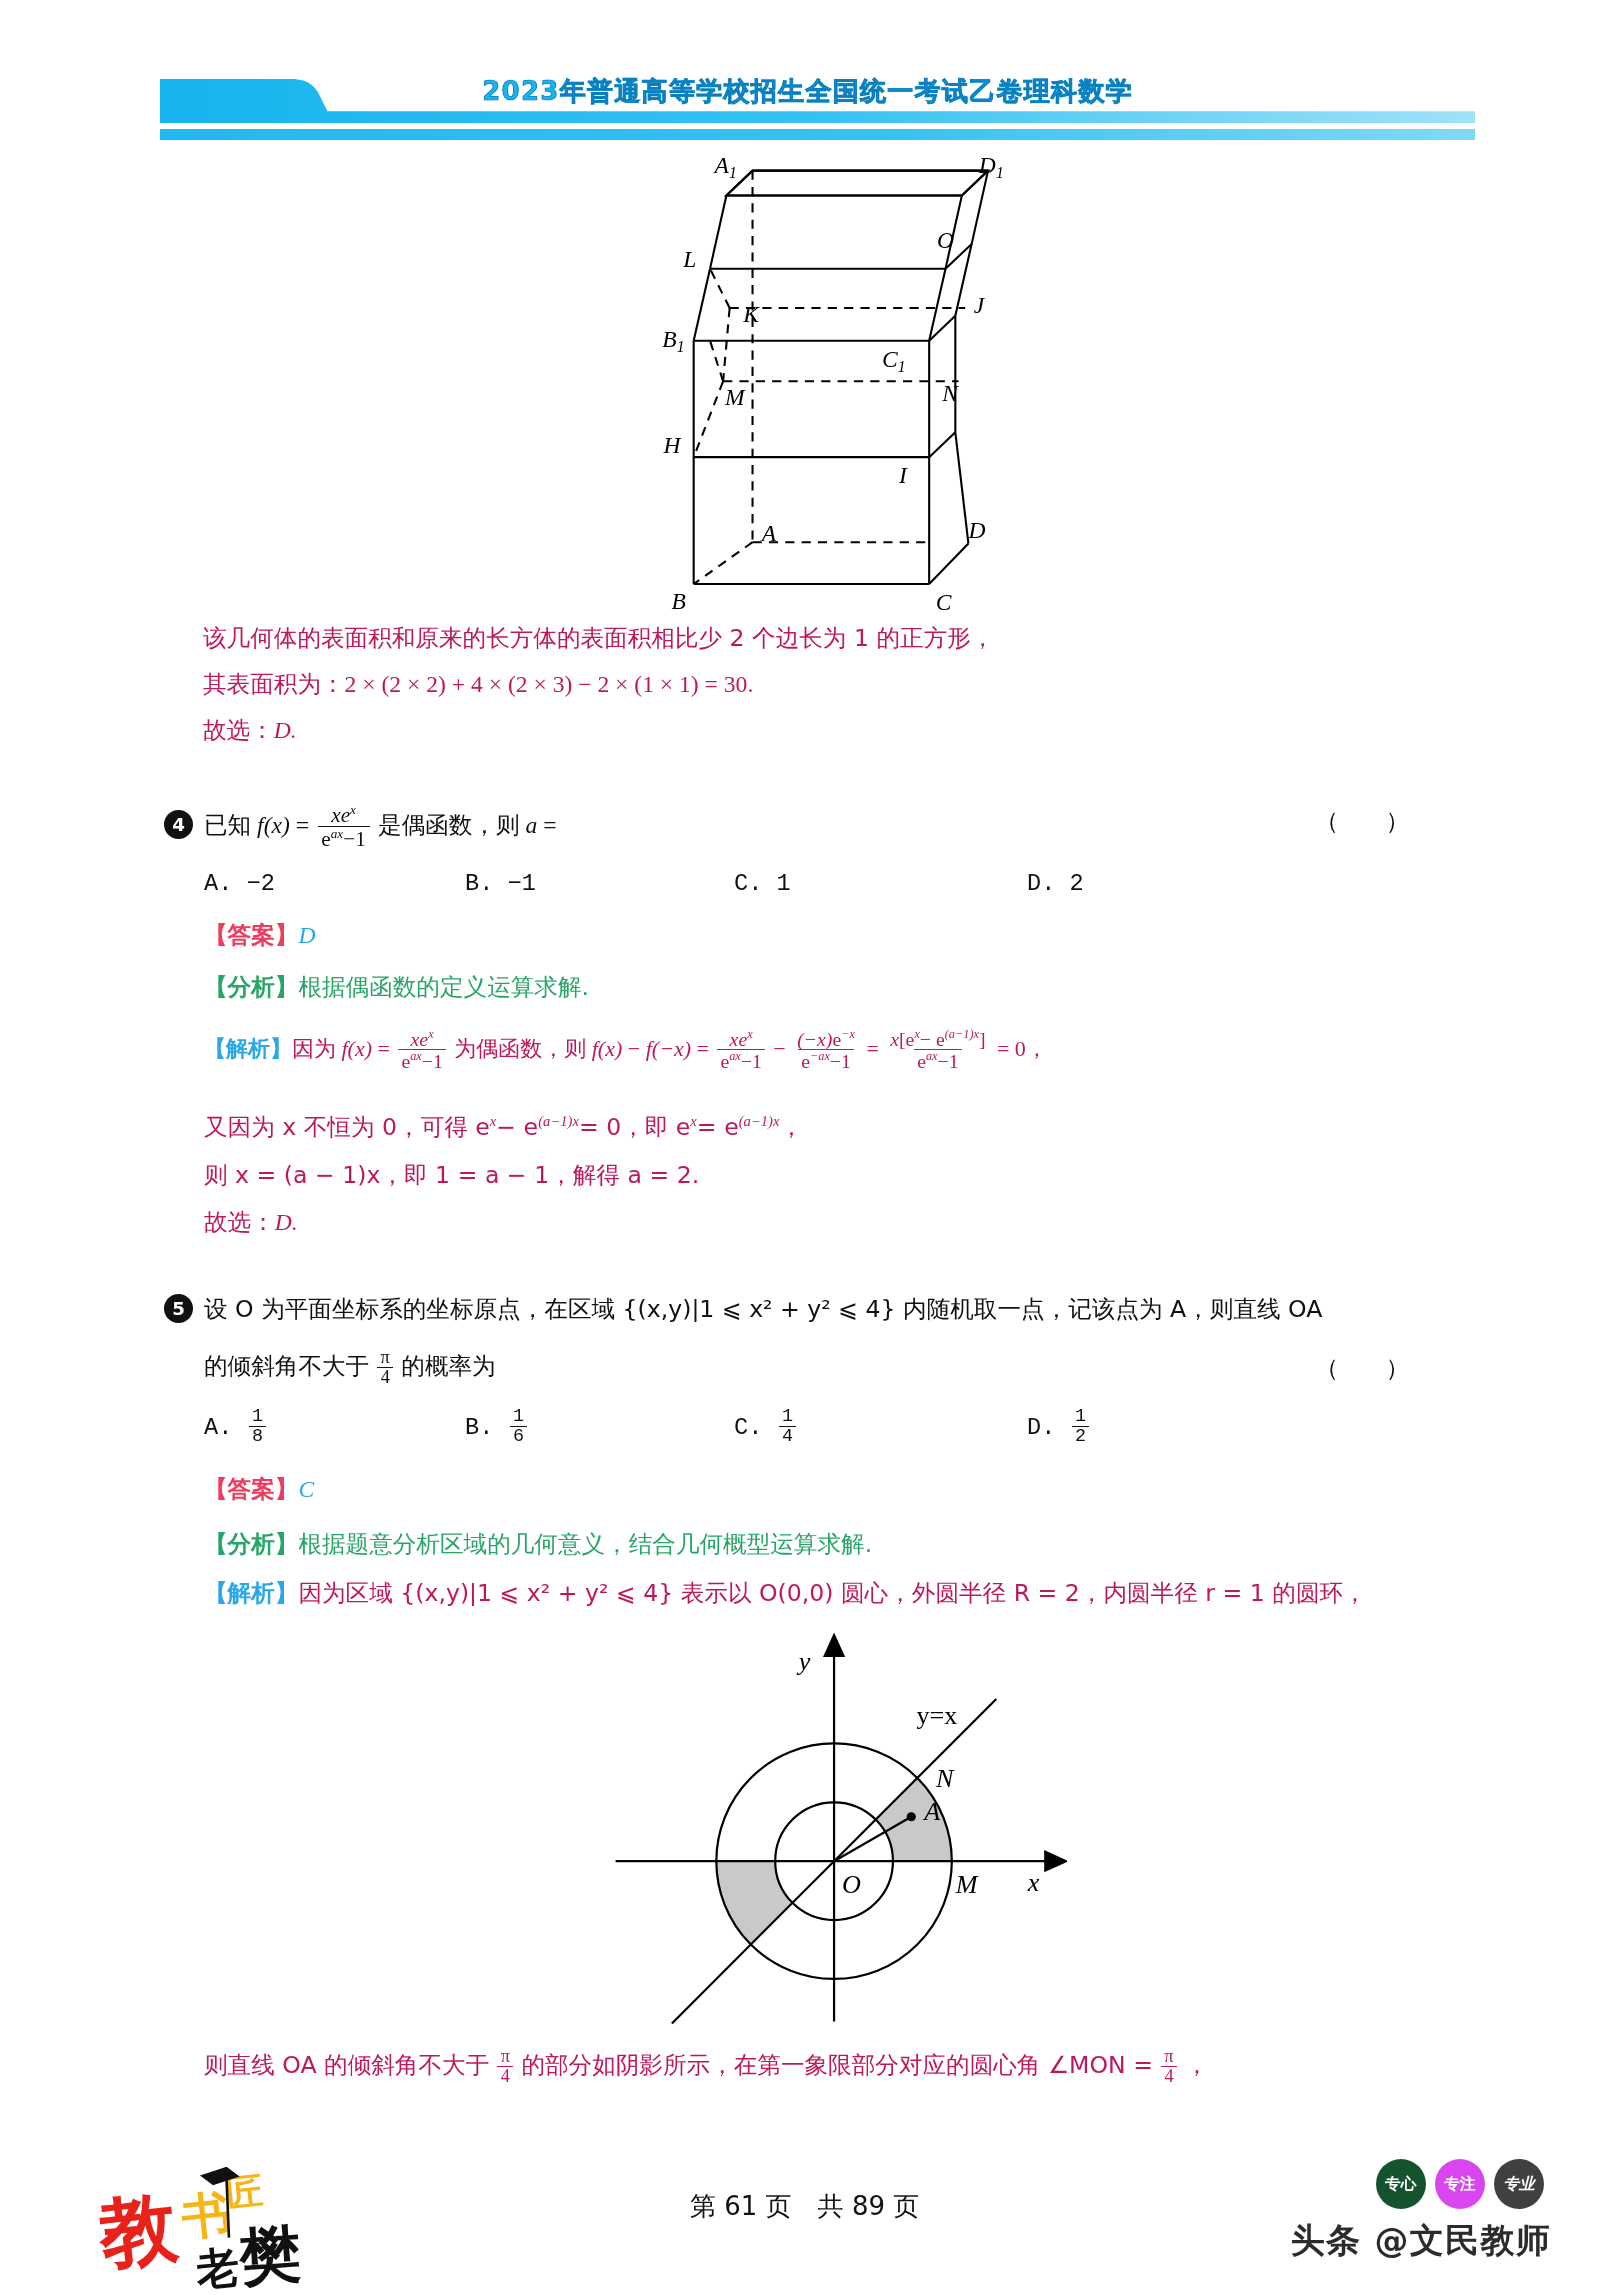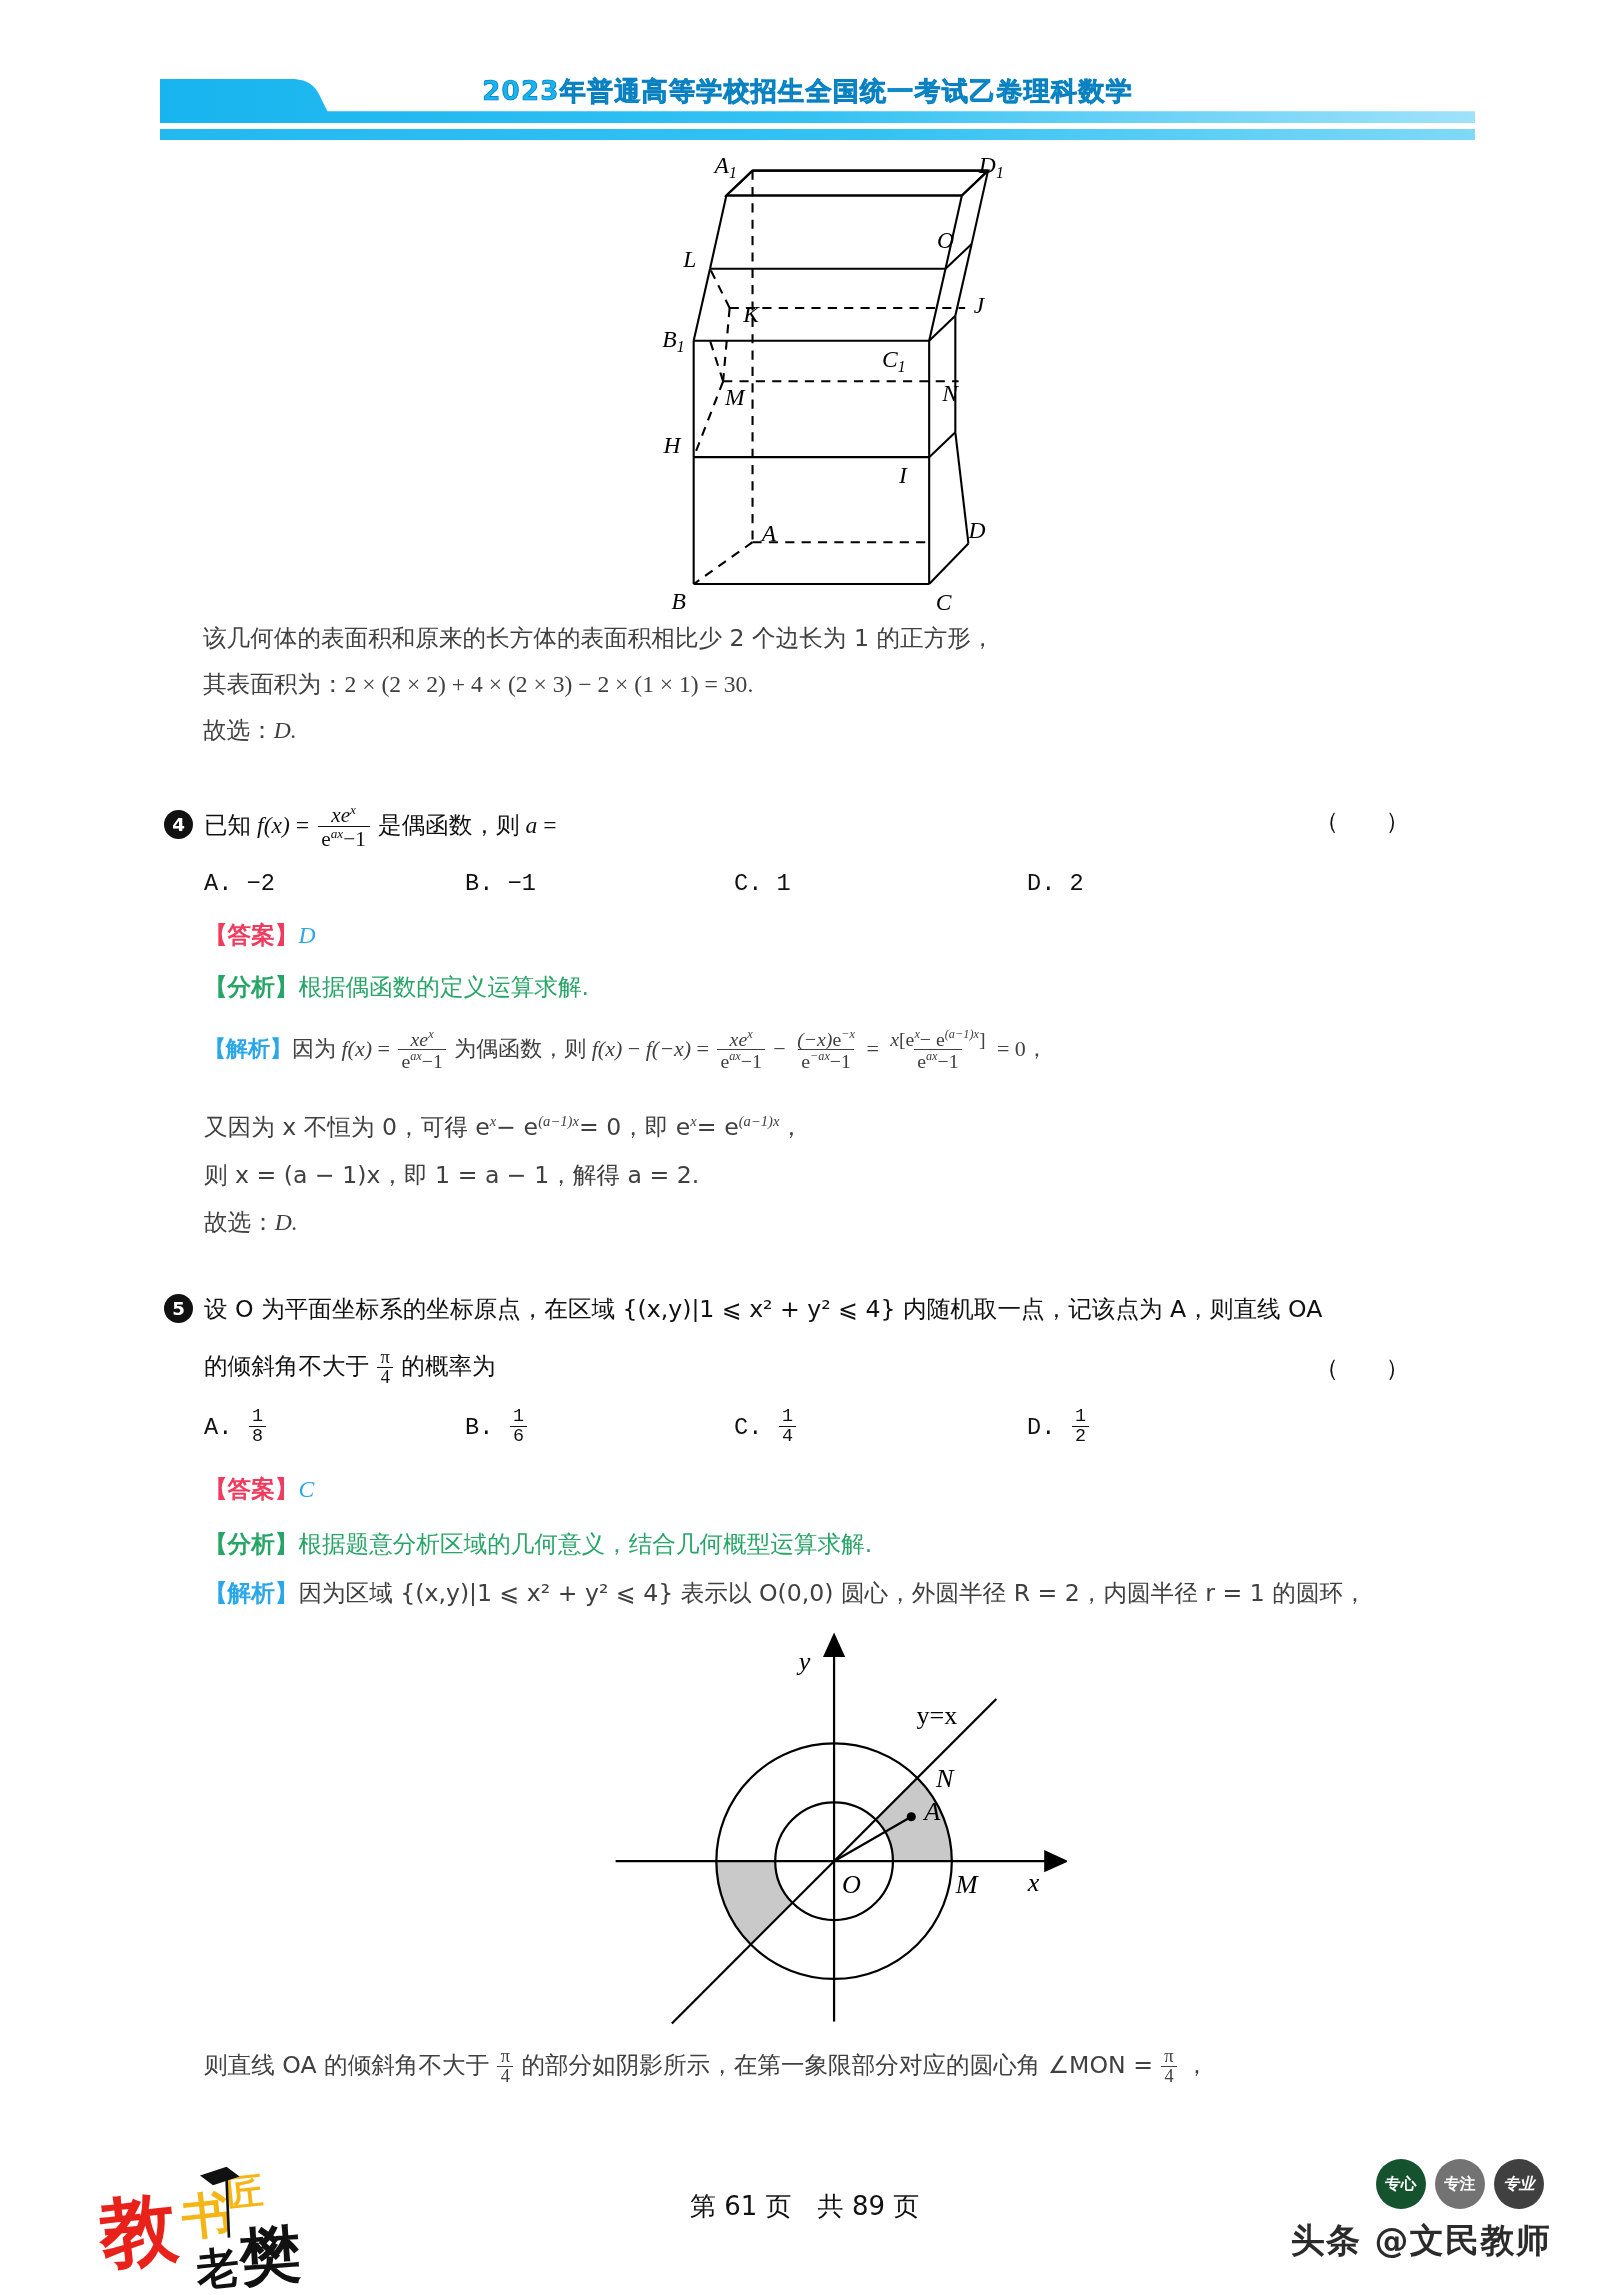--- a/index.html
+++ b/index.html
@@ -20,7 +20,7 @@
 
   
   .blk{position:absolute;font-size:23.6px;line-height:1.35;white-space:nowrap;}
-  .red{color:#404040;text-align:center;}
+  .red{color:#be185d;text-align:center;}
   .green{color:#27a567;}
   .blue{color:#29a7e8;}
   .black{color:#111;}

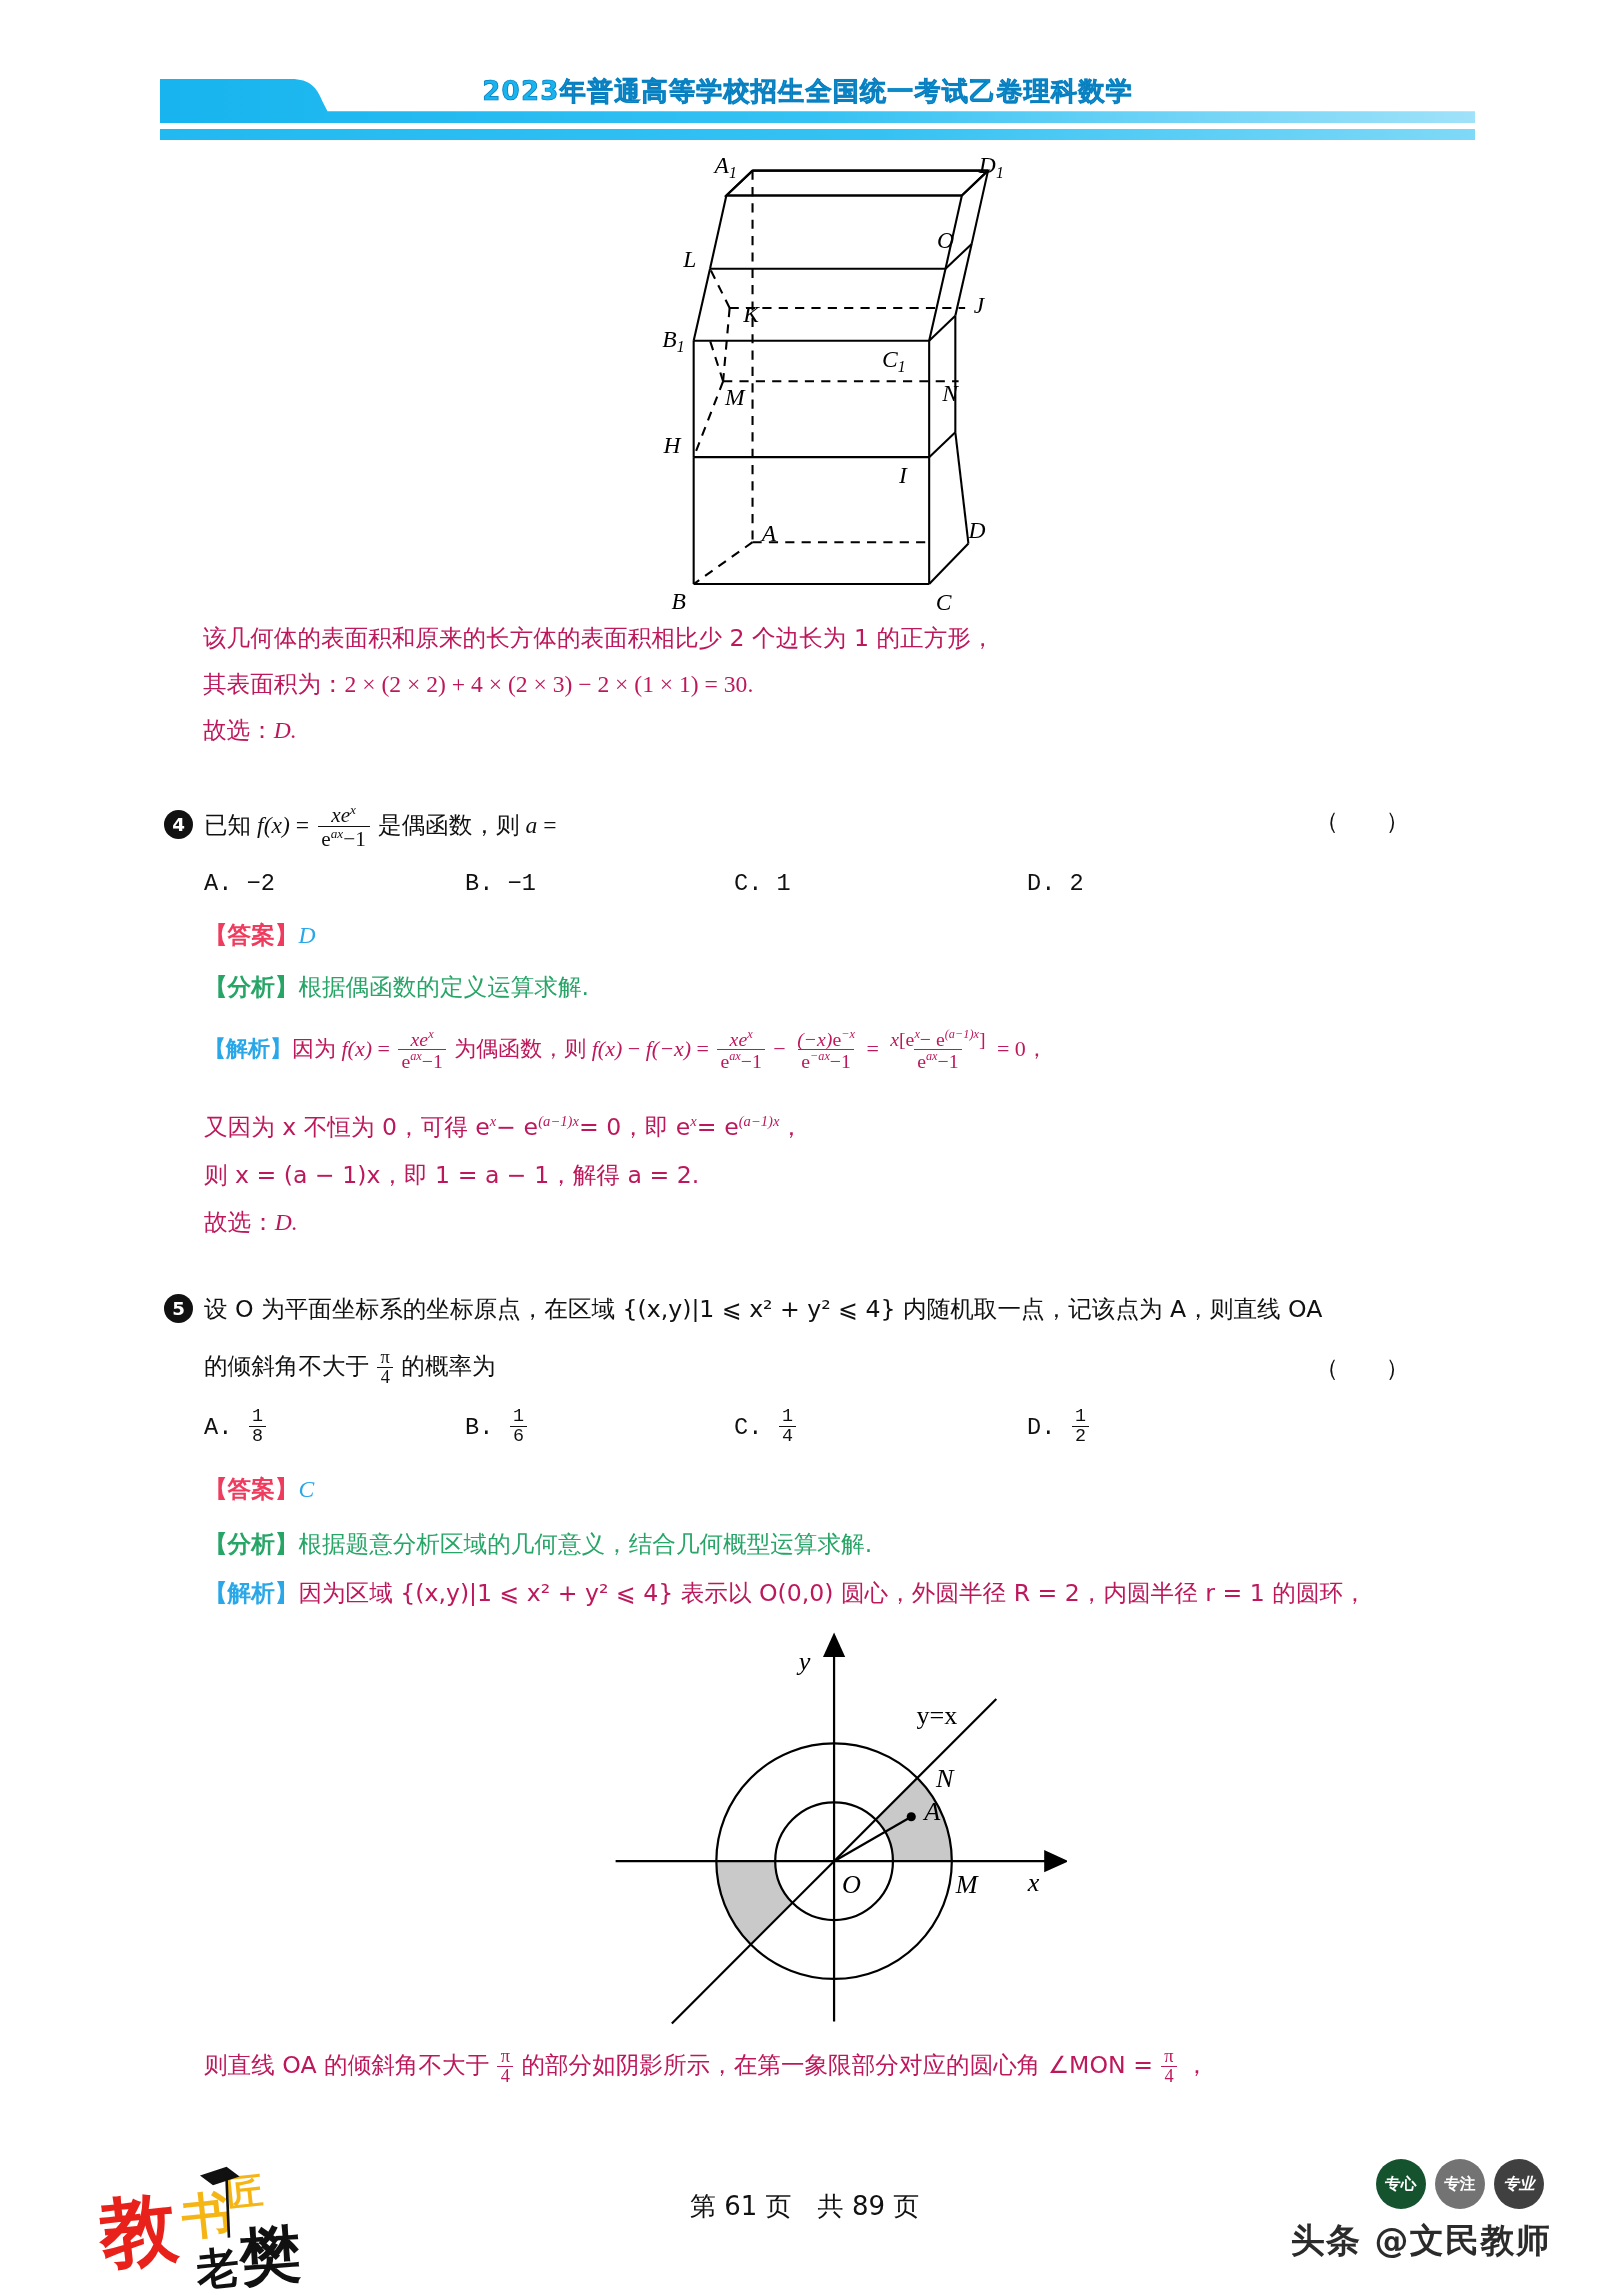--- a/index.html
+++ b/index.html
@@ -57,7 +57,7 @@
   .badge{width:50px;height:50px;border-radius:50%;display:flex;align-items:center;
          justify-content:center;color:#fff;font-size:15.7px;font-weight:bold;
          font-family:"DejaVu Sans",sans-serif;}
-  .b1{background:#14532d;} .b2{background:#737373;} .b3{background:#404040;font-style:italic;}
+  .b1{background:#14532d;} .b2{background:#d946ef;} .b3{background:#404040;font-style:italic;}
   .watermark{position:absolute;right:72px;top:2218px;font-size:34px;
              font-weight:bold;font-family:"DejaVu Sans","Liberation Sans",sans-serif;
              color:#1a1a1a;opacity:.92;letter-spacing:1.3px;}

